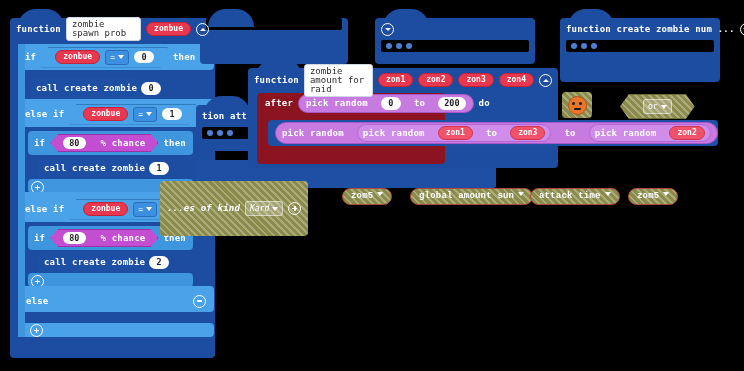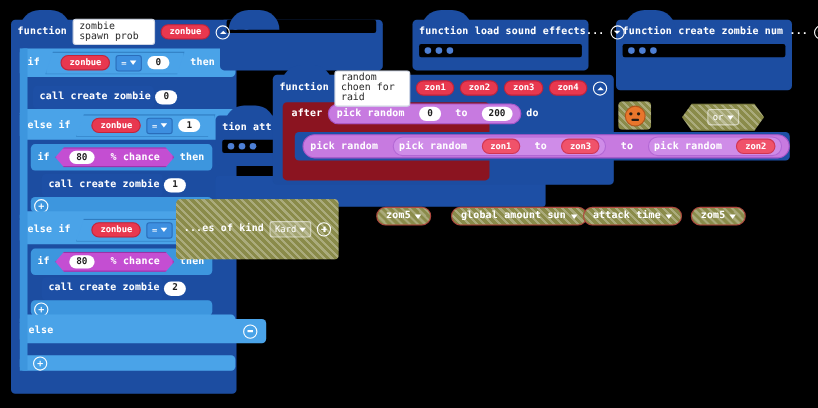--- a/index.html
+++ b/index.html
@@ -238,7 +238,6 @@
   <div class="blk fn" style="left:375px;top:18px;width:160px;height:46px;">
     <div class="hat"></div>
     <div class="fn-title" style="justify-content:space-between;">
-      <span class="lbl">function load sound effects...</span>
       <span class="circ down"></span>
     </div>
     <div class="fn-body">

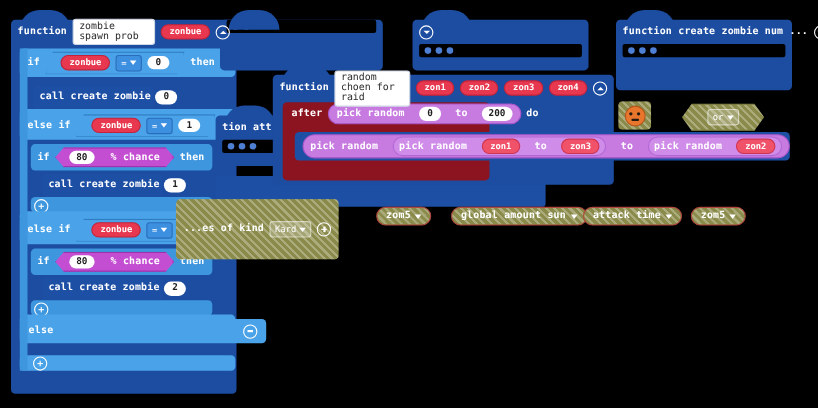--- a/index.html
+++ b/index.html
@@ -280,7 +280,7 @@
     <div class="hat"></div>
     <div class="fn-title" style="height:24px;">
       <span class="lbl">function</span>
-      <span class="field">random choen for raid</span>
+      <span class="field">zombie amount for raid</span>
       <span class="pill-red">zon1</span>
       <span class="pill-red">zon2</span>
       <span class="pill-red">zon3</span>

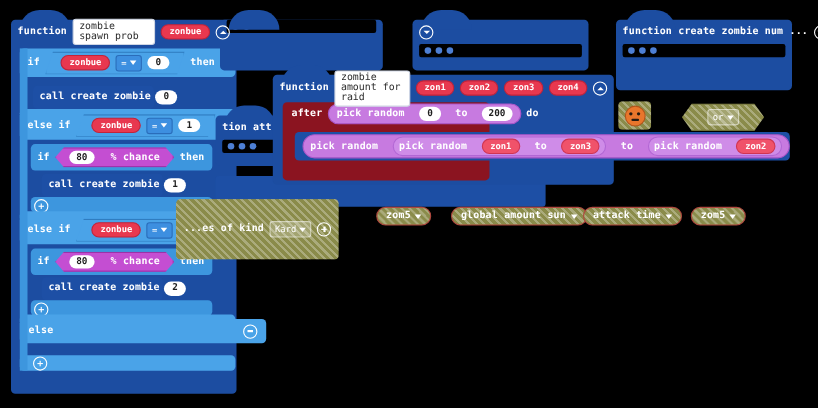--- a/index.html
+++ b/index.html
@@ -84,7 +84,7 @@
       repeating-linear-gradient(45deg, rgba(255,255,255,.28) 0 2px, rgba(0,0,0,0) 2px 5px);
     color:#fff;
   }
-  .olive-var{border:1.4px solid #b0483f;border-radius:11px;padding:3px 8px;display:inline-flex;align-items:center;gap:4px;}
+  .olive-var{border:1.4px solid #b0483f;border-radius:11px;padding:3px 8px;display:inline-flex;align-items:flex-start;gap:4px;font-family:Liberation Mono, monospace;}
   .olive-hex{border:1.2px solid #6d6e36;padding:3px 12px;display:inline-flex;align-items:center;gap:4px;
        clip-path:polygon(9px 0,calc(100% - 9px) 0,100% 50%,calc(100% - 9px) 100%,9px 100%,0 50%);}
   .olive-stack{border-radius:4px;display:inline-flex;align-items:center;gap:5px;padding:4px 8px;}

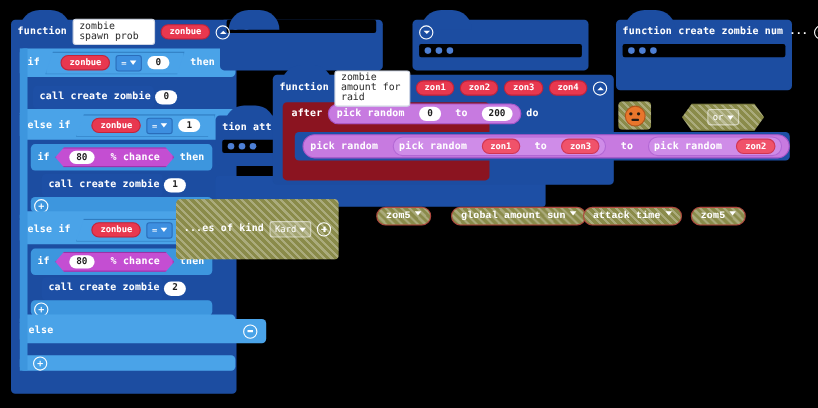--- a/index.html
+++ b/index.html
@@ -336,7 +336,7 @@
   </div>
 
   <div class="blk" style="left:160px;top:181px;">
-    <span class="olive olive-stack" style="padding:20px 7px;">
+    <span class="olive olive-stack" style="padding:20px 7px;font-style:italic;">
       <span class="lbl">...es of kind</span>
       <span class="olive-field">
         <span>Kard</span>

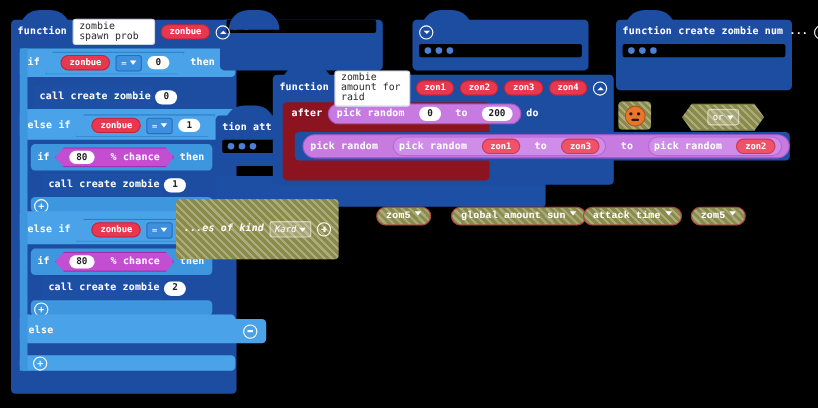--- a/index.html
+++ b/index.html
@@ -216,7 +216,7 @@
   <span class="circ plus" style="position:absolute;left:31px;top:275px;"></span>
   <div class="blk c-blue" style="left:18px;top:286px;width:196px;height:10px;"></div>
 
-  <div class="blk c-blue" style="left:18px;top:290px;width:224px;height:22px;">
+  <div class="blk c-blue" style="left:18px;top:290px;width:196px;height:22px;">
     <div class="row" style="justify-content:space-between;padding:0 8px;">
       <span class="lbl">else</span>
       <span class="circ"></span>

